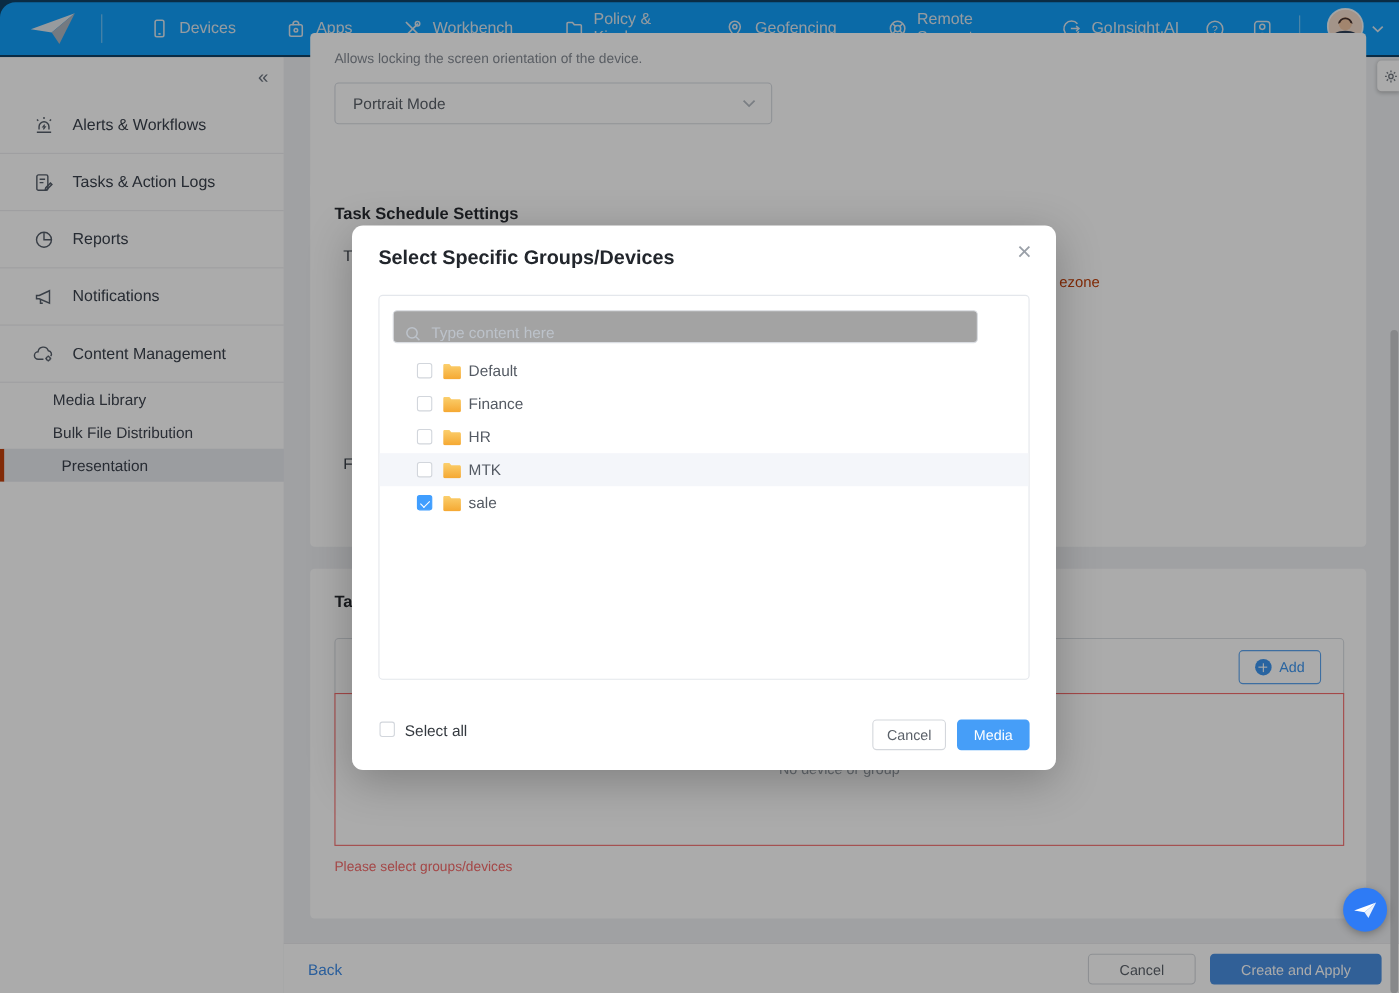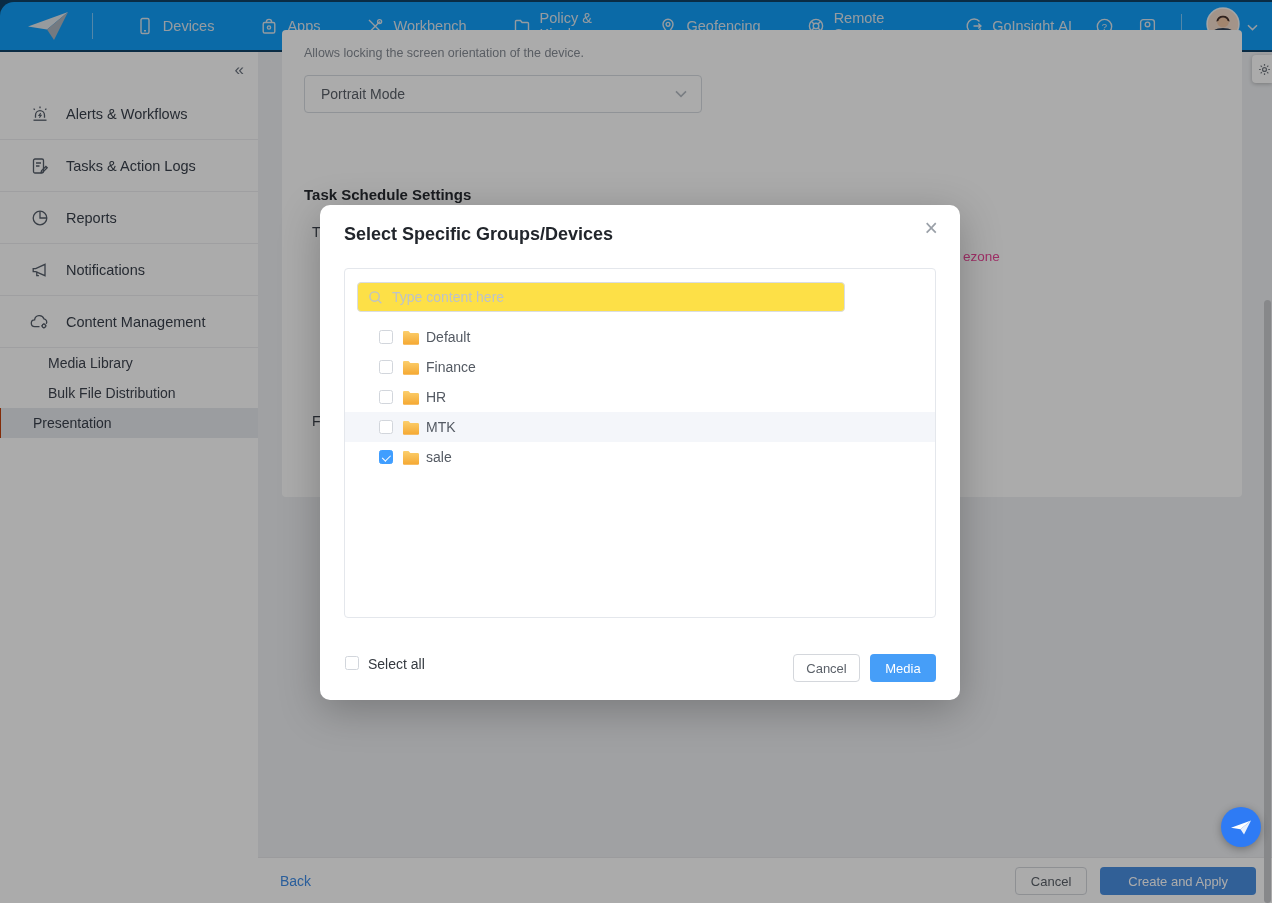--- a/index.html
+++ b/index.html
@@ -53,7 +53,7 @@
   .partial{position:absolute;font-size:14px;color:#3c424c;}
   .p-t{left:30px;top:59px;}
   .p-f{left:30px;top:248px;}
-  .tz-link{position:absolute;left:681px;top:84px;font-size:13.5px;color:#ec4899;cursor:pointer;}
+  .tz-link{position:absolute;left:681px;top:84px;font-size:13.5px;color:#c2410c;cursor:pointer;}
   .card3{top:465px;height:318px;}
   .p-ta{position:absolute;left:22px;top:22px;font-size:15px;font-weight:600;color:#272b31;}
   .toolbar-box{position:absolute;left:22px;top:63px;width:916px;height:50px;

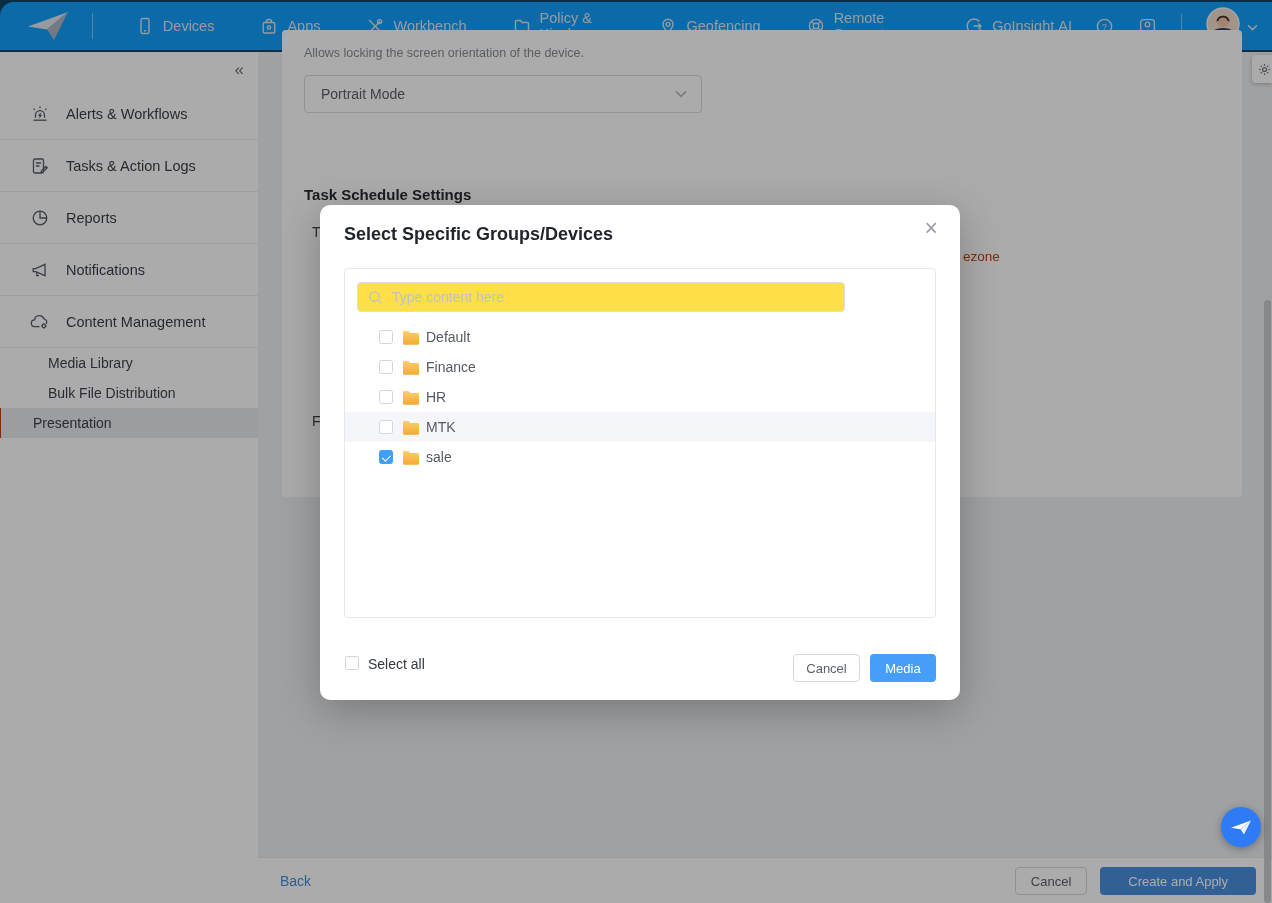--- a/index.html
+++ b/index.html
@@ -97,9 +97,9 @@
     cursor:pointer;line-height:1;font-weight:400;}
   .panel{position:absolute;left:24px;top:63px;width:592px;height:350px;
     border:1px solid #e4e7ec;border-radius:4px;box-sizing:border-box;}
-  .search-wrap{position:absolute;left:12px;top:13px;width:488px;height:30px;
+  .search-wrap{position:absolute;left:12px;top:13px;width:532px;height:30px;
     border:1px solid #dadde2;border-radius:4px;box-sizing:border-box;
-    display:flex;align-items:center;background:#fde047;}
+    display:flex;align-items:flex-end;background:#a3a3a3;}
   .search-wrap svg{margin-left:10px;flex:0 0 auto;}
   .search-input{border:none;outline:none;flex:1;margin-left:7px;font-size:14px;color:#454a52;
     font-family:"Liberation Sans","DejaVu Sans",sans-serif;background:transparent;}

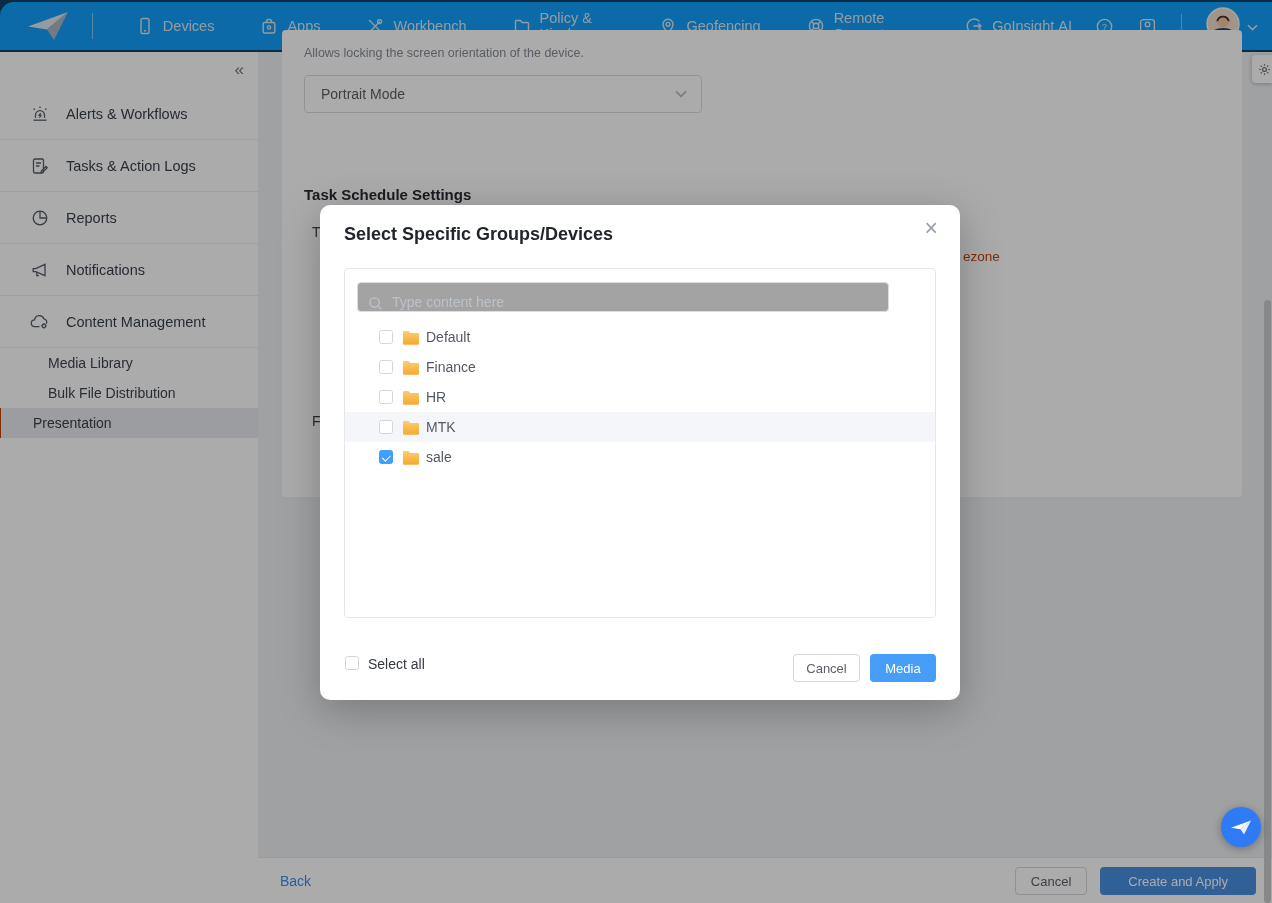--- a/index.html
+++ b/index.html
@@ -36,8 +36,8 @@
   .side-item .sicon{width:20px;height:20px;margin-right:16px;color:#565e6a;flex:0 0 auto;}
   .sub-item{height:30px;display:flex;align-items:center;padding-left:48px;
     font-size:14px;color:#3f4550;cursor:pointer;}
-  .sub-item.active{background:#e8eaef;width:250px;padding-left:32px;
-    border-left:1px solid #c2410c;border-radius:0 15px 15px 0;color:#3a414c;}
+  .sub-item.active{background:#e8eaef;width:250px;padding-left:52px;
+    border-left:4px solid #c2410c;border-radius:0 15px 15px 0;color:#3a414c;}
 
   
   .main{left:258px;top:52px;width:1014px;height:851px;background:#eff1f4;}

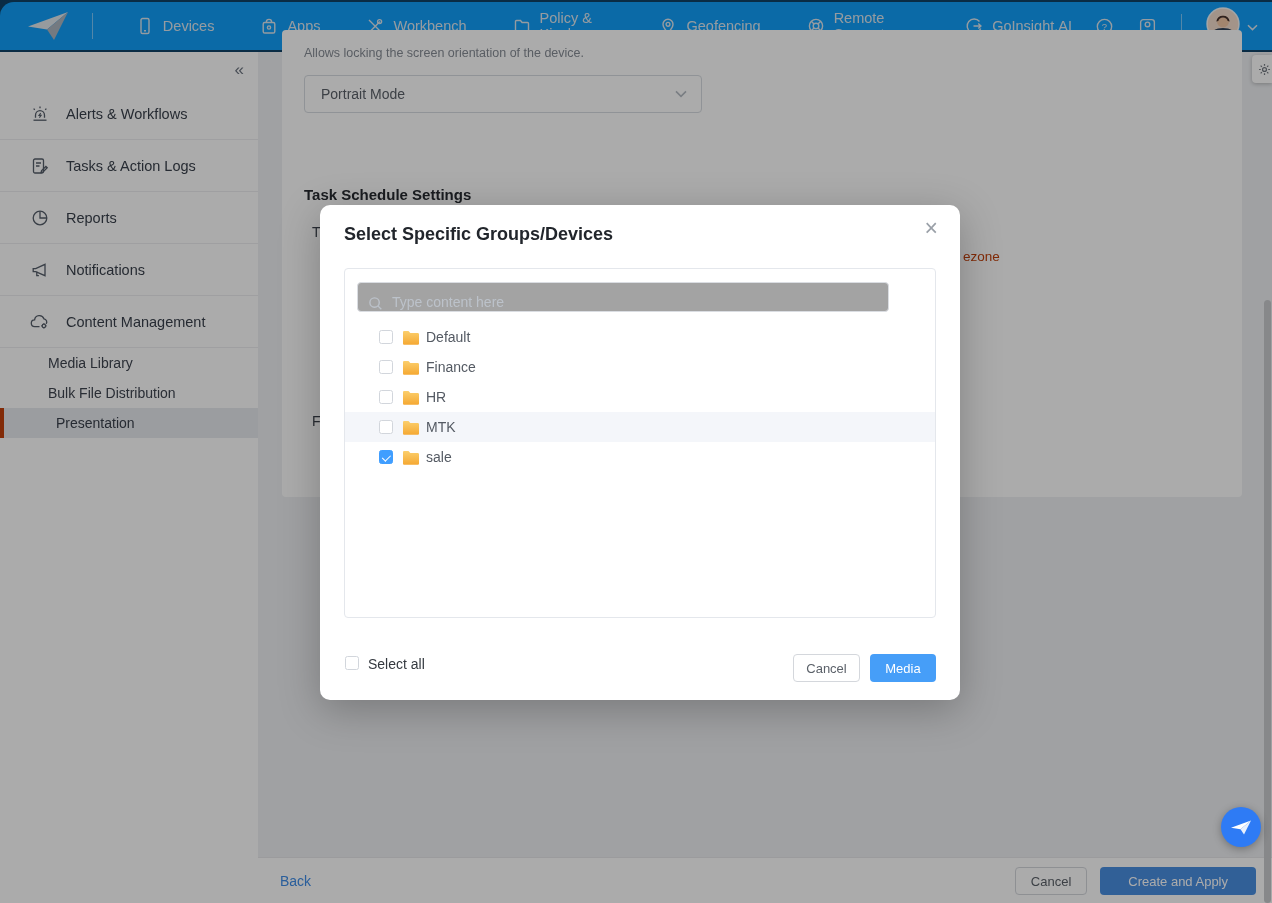--- a/index.html
+++ b/index.html
@@ -313,6 +313,19 @@
     <div class="partial p-f">F</div>
   </div>
 
+  <div class="card card3">
+    <div class="p-ta">Ta</div>
+    <div class="toolbar-box">
+      <div class="add-btn">
+        <span class="plus-circle"></span>
+        <span>Add</span>
+      </div>
+    </div>
+    <div class="red-box">
+      <span class="empty-text">No device or group</span>
+    </div>
+    <div class="error-text">Please select groups/devices</div>
+  </div>
 </div>
 
 <div class="abs bottombar">

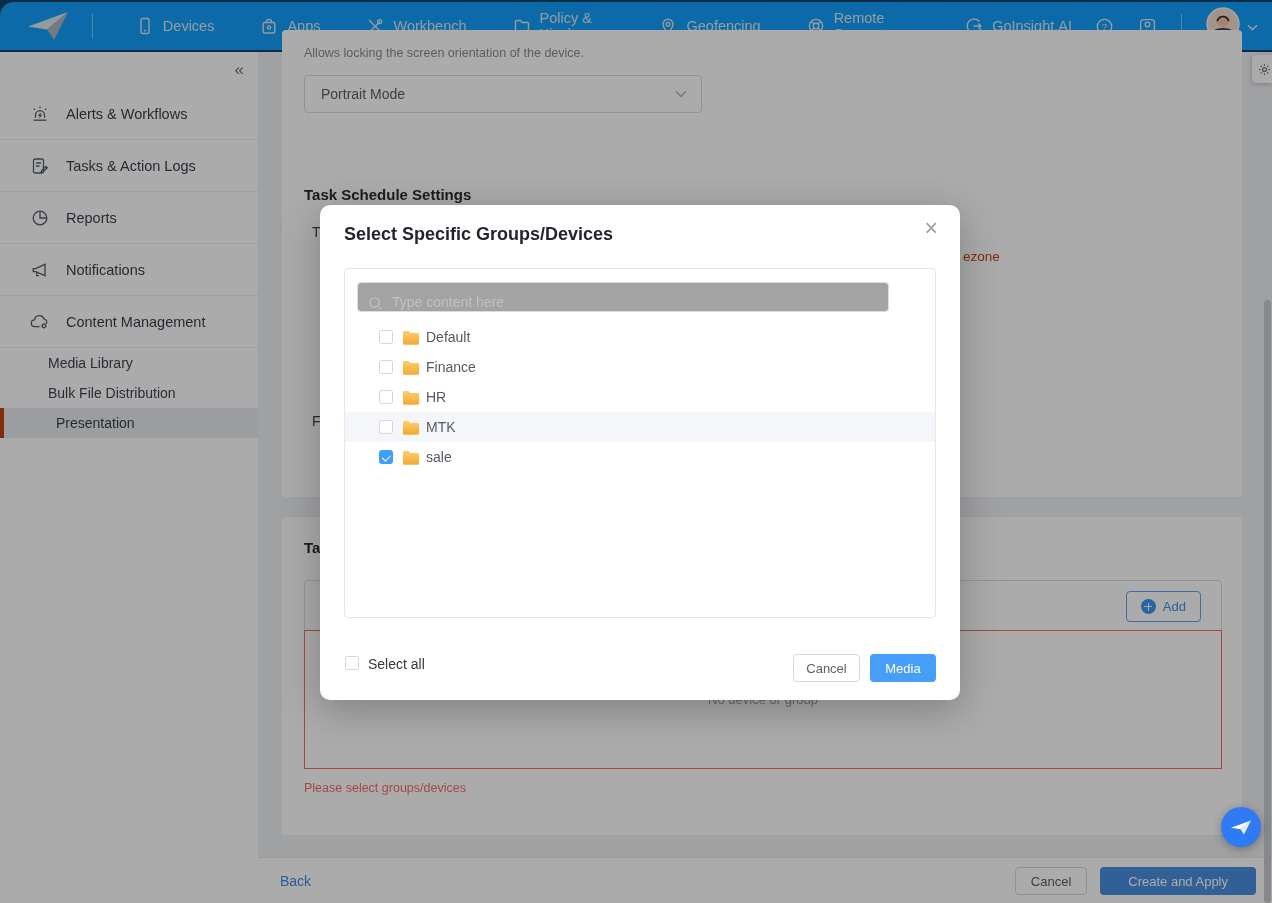--- a/index.html
+++ b/index.html
@@ -77,7 +77,7 @@
   .bar-buttons{margin-left:auto;display:flex;gap:13px;margin-right:16px;}
   .btn{height:28px;border-radius:4px;font-size:13px;display:flex;align-items:center;
     justify-content:center;cursor:pointer;box-sizing:border-box;}
-  .btn-plain{border:1px solid #d4d7dc;background:#fff;color:#5b6169;padding:0 15px;}
+  .btn-plain{border:1px solid #d4d7dc;background:#fff;color:#5b6169;padding:0 28px;}
   .btn-primary-dim{background:#4a90e2;color:#fff;padding:0 28px;}
 
   

